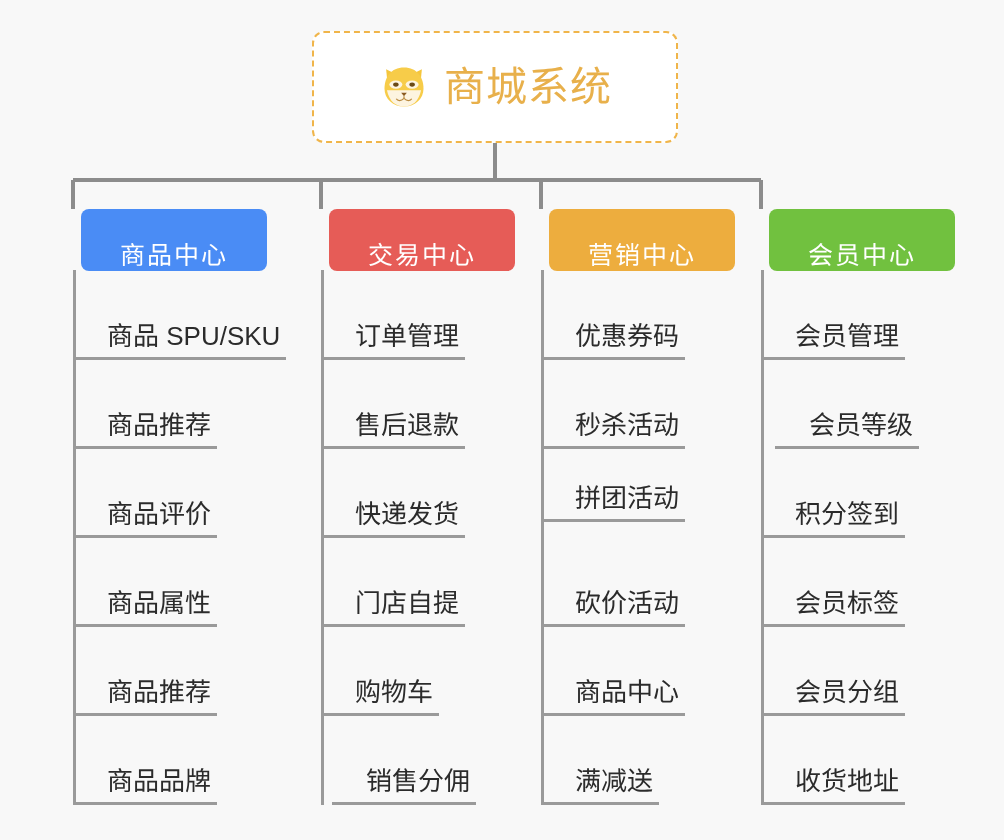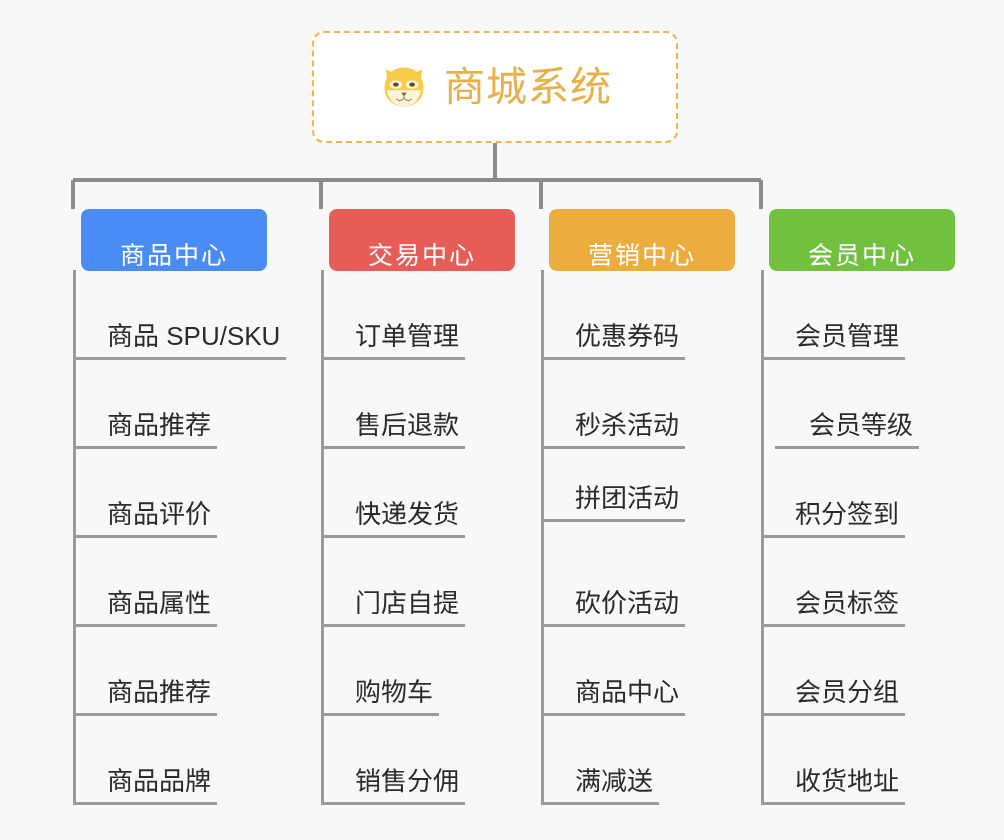--- a/index.html
+++ b/index.html
@@ -194,7 +194,7 @@
         <div class="leaf-item" style="top: 356px;">
           <span class="leaf-label">购物车</span>
         </div>
-        <div class="leaf-item" style="top: 445px;">
+        <div class="leaf-item" style="top: 445px; padding-left: 11px;">
           <span class="leaf-label">销售分佣</span>
         </div>
       </div>

